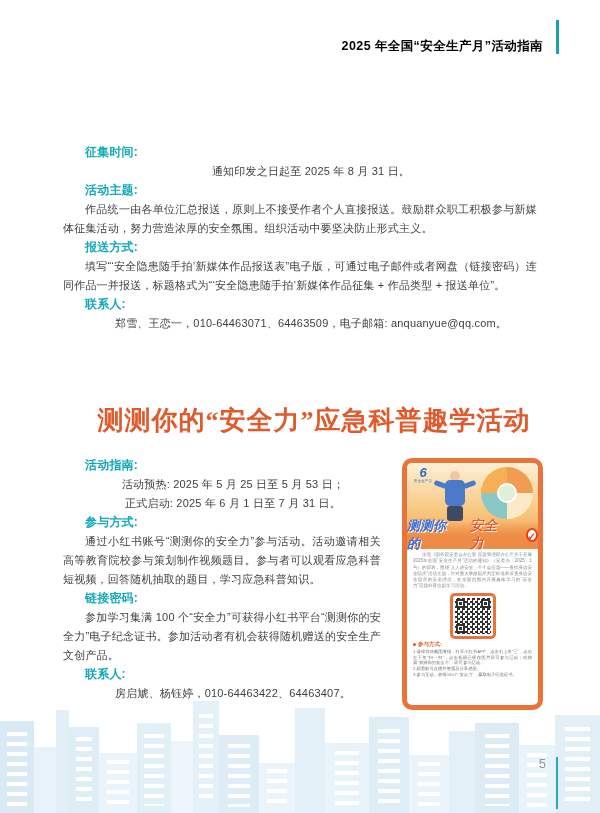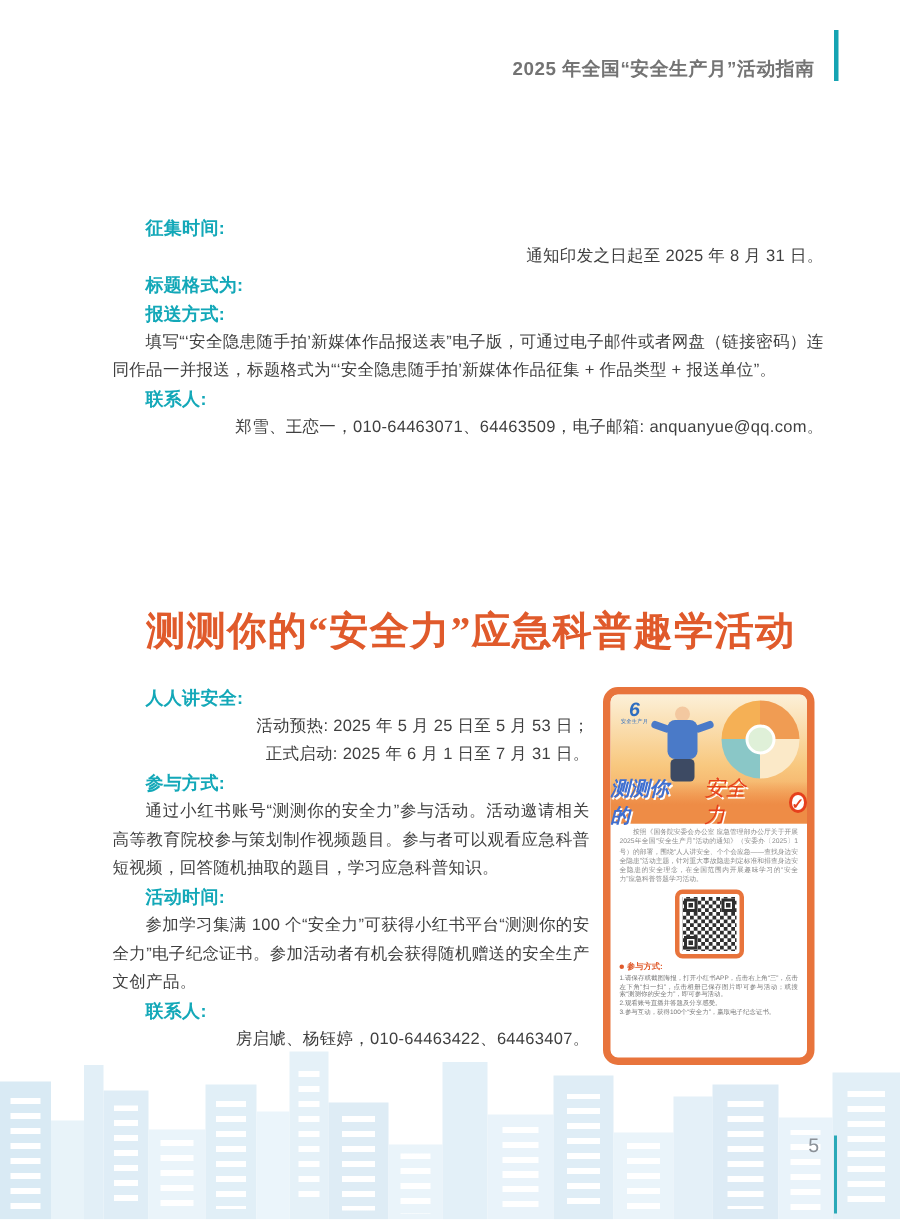--- a/index.html
+++ b/index.html
@@ -7,7 +7,7 @@
         font-family:"Liberation Sans",sans-serif;}
   
   .hdr-text{position:absolute;top:38px;right:57px;font-size:12.5px;font-weight:bold;
-            color:#737373;letter-spacing:.4px;z-index:3;}
+            color:#000000;letter-spacing:.4px;z-index:3;}
   .hdr-bar{position:absolute;top:20px;left:556px;width:3px;height:34px;background:#15A3B2;z-index:3;}
   
   .sec-title{position:absolute;left:0;width:600px;text-align:center;

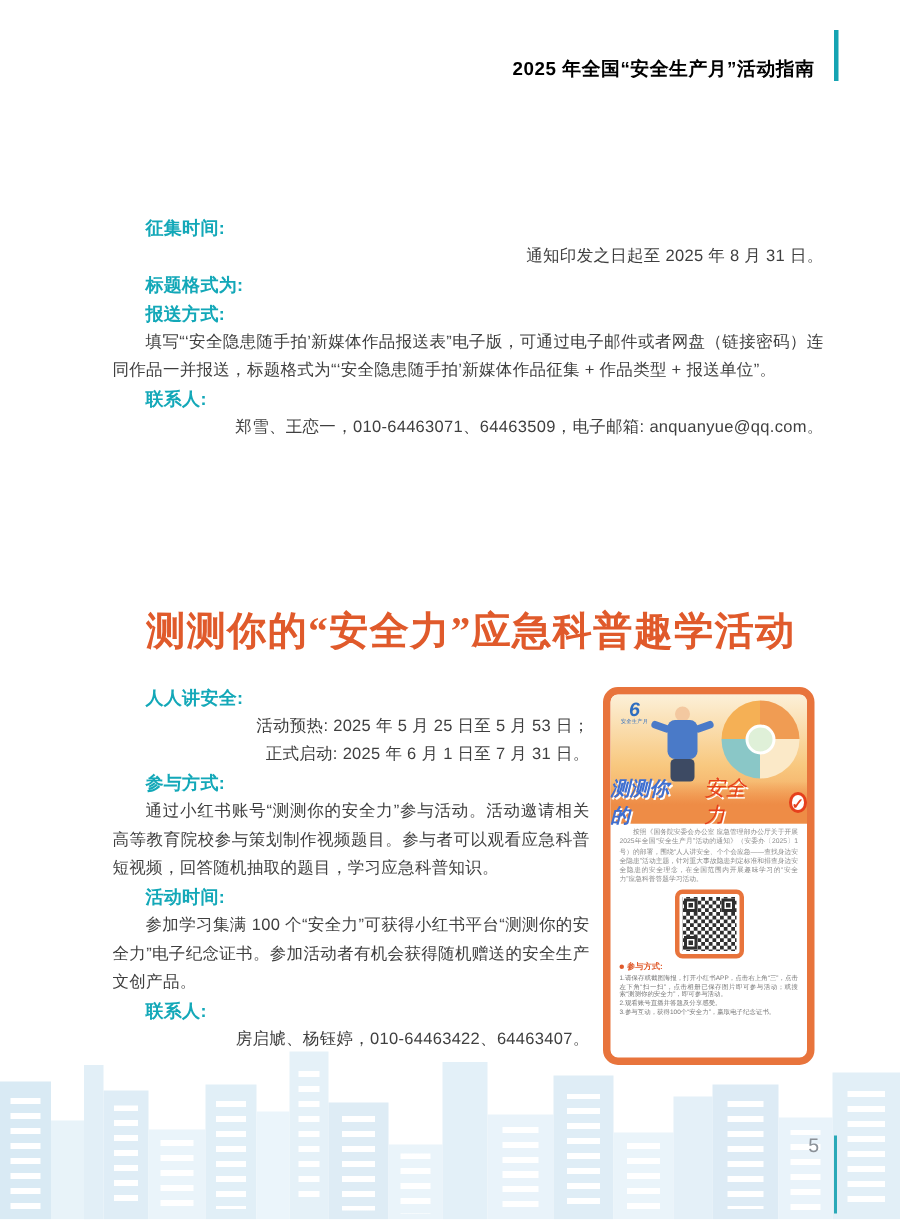--- a/index.html
+++ b/index.html
@@ -16,7 +16,7 @@
   #title1{top:90px;} #title2{top:403px;padding-left:14px;}
   
   .textcol{position:absolute;color:#3F3F3F;font-size:11px;line-height:19px;
-           letter-spacing:.2px;z-index:2;margin-left:12px;}
+           letter-spacing:.2px;z-index:2;}
   #sec1{top:143px;left:63px;width:474px;}
   #sec2{top:456px;left:63px;width:318px;}
   .lbl{color:#13A8B8;font-weight:bold;font-size:12px;padding-left:22px;margin:0;line-height:19px;}

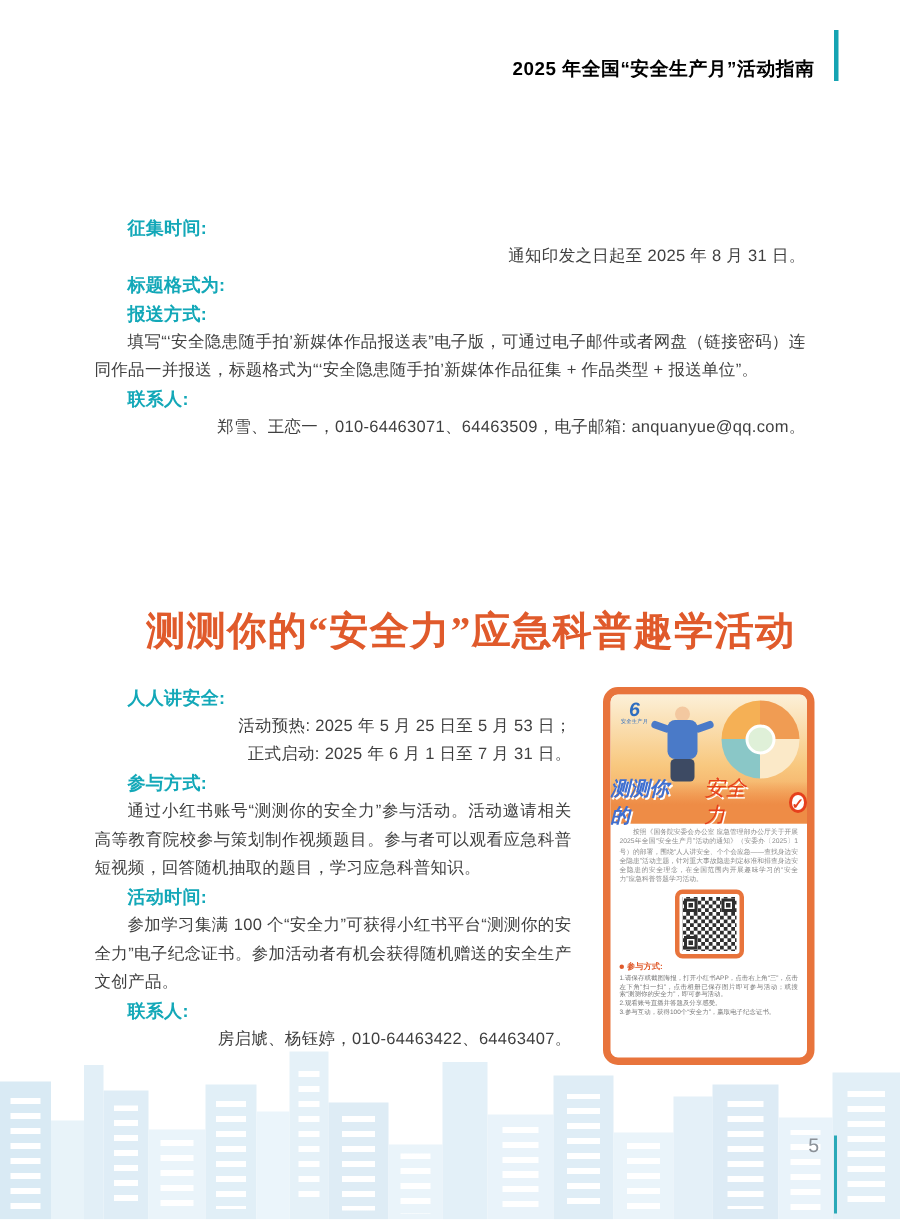--- a/index.html
+++ b/index.html
@@ -21,7 +21,7 @@
   #sec2{top:456px;left:63px;width:318px;}
   .lbl{color:#13A8B8;font-weight:bold;font-size:12px;padding-left:22px;margin:0;line-height:19px;}
   .bd{margin:0;text-indent:22px;text-align:justify;}
-  .bd.short{text-align:right;}
+  .bd.short{text-align:center;}
   
   #poster{position:absolute;top:458px;left:402px;width:141px;height:252px;
           border:5px solid #E8743C;border-radius:10px;background:#fff;

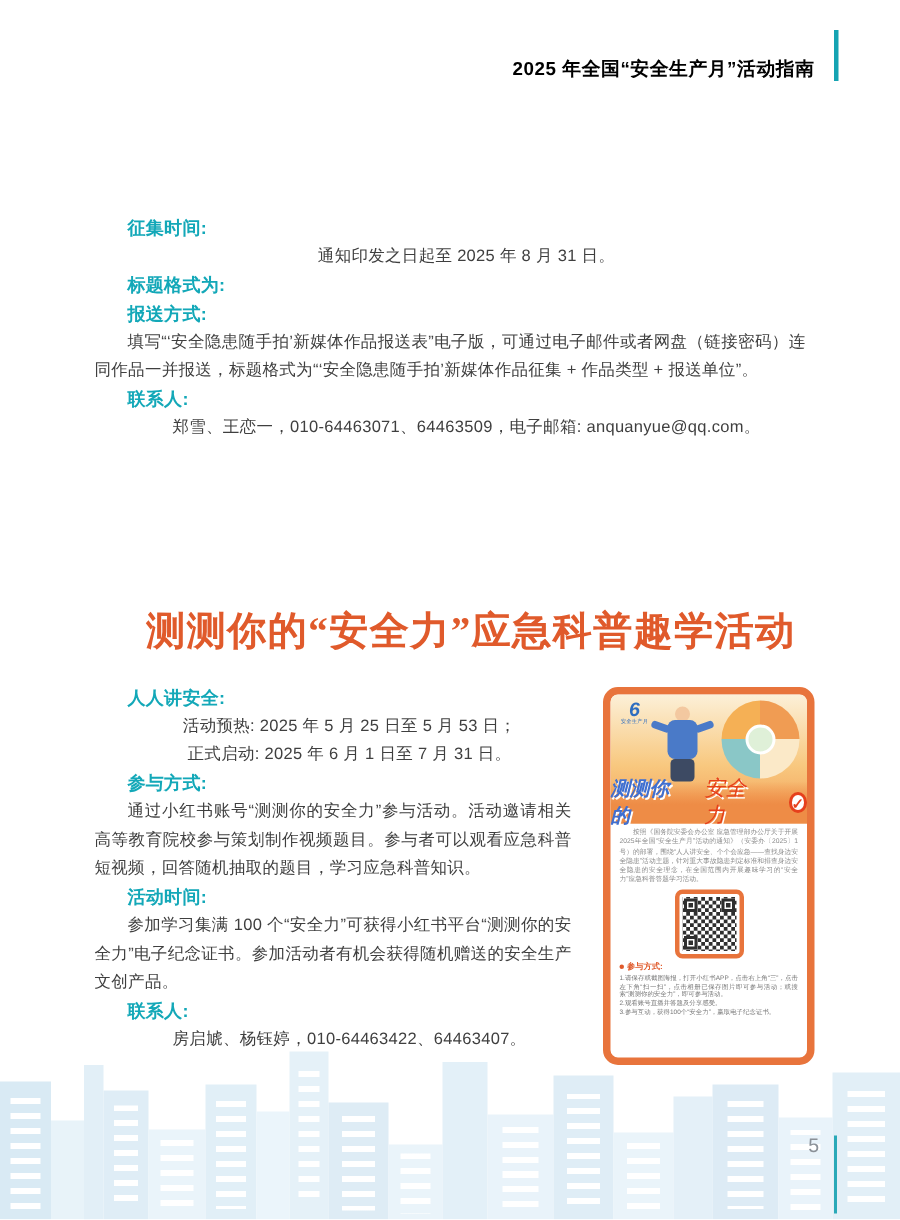--- a/index.html
+++ b/index.html
@@ -128,7 +128,7 @@
   <div class="textcol" id="sec1">
     <p class="lbl">征集时间:</p>
     <p class="bd short">通知印发之日起至 2025 年 8 月 31 日。</p>
-    <p class="lbl">标题格式为:</p>
+    <p class="lbl">活动主题:</p>
     <p class="lbl">报送方式:</p>
     <p class="bd">填写“‘安全隐患随手拍’新媒体作品报送表”电子版，可通过电子邮件或者网盘（链接密码）连同作品一并报送，标题格式为“‘安全隐患随手拍’新媒体作品征集 + 作品类型 + 报送单位”。</p>
     <p class="lbl">联系人:</p>

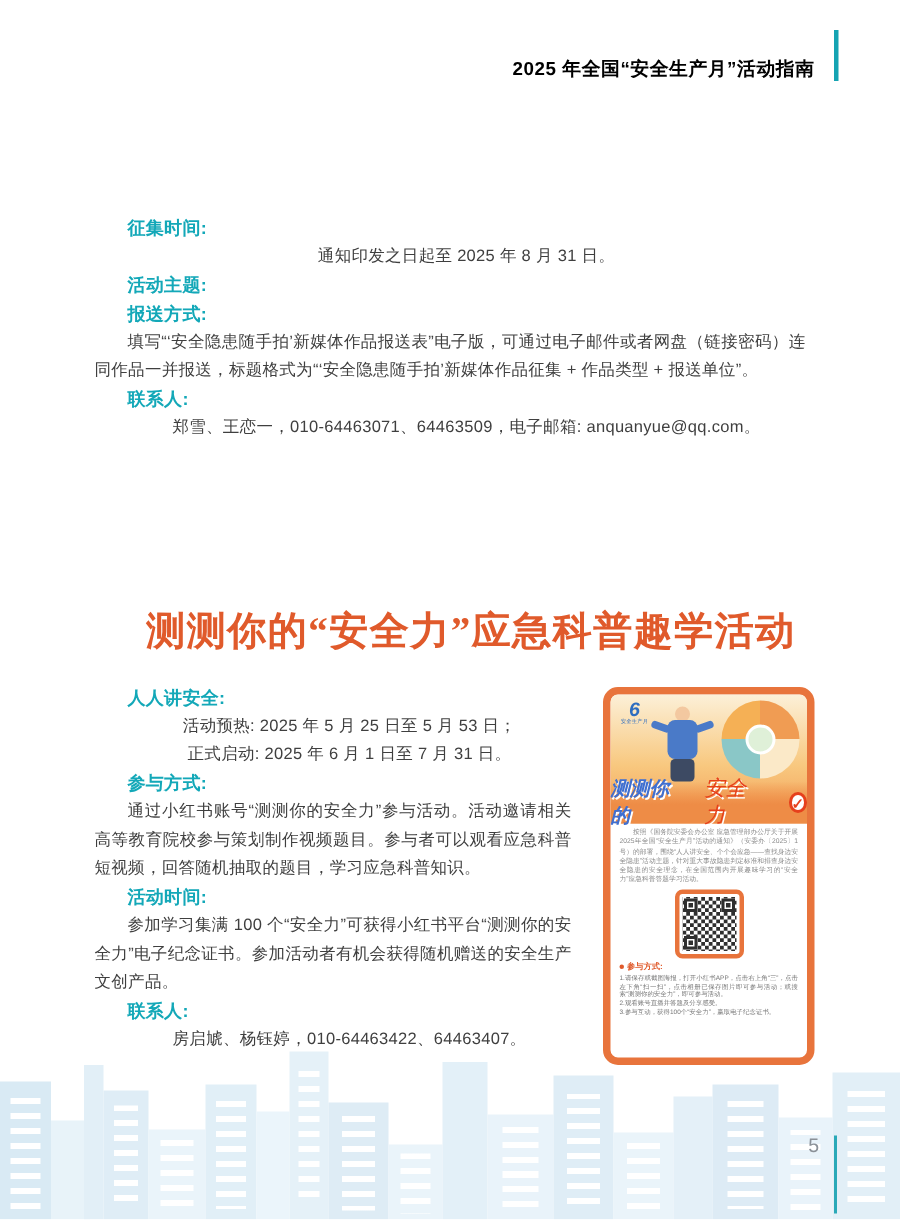--- a/index.html
+++ b/index.html
@@ -129,6 +129,7 @@
     <p class="lbl">征集时间:</p>
     <p class="bd short">通知印发之日起至 2025 年 8 月 31 日。</p>
     <p class="lbl">活动主题:</p>
+    <p class="bd">作品统一由各单位汇总报送，原则上不接受作者个人直接报送。鼓励群众职工积极参与新媒体征集活动，努力营造浓厚的安全氛围。组织活动中要坚决防止形式主义。</p>
     <p class="lbl">报送方式:</p>
     <p class="bd">填写“‘安全隐患随手拍’新媒体作品报送表”电子版，可通过电子邮件或者网盘（链接密码）连同作品一并报送，标题格式为“‘安全隐患随手拍’新媒体作品征集 + 作品类型 + 报送单位”。</p>
     <p class="lbl">联系人:</p>

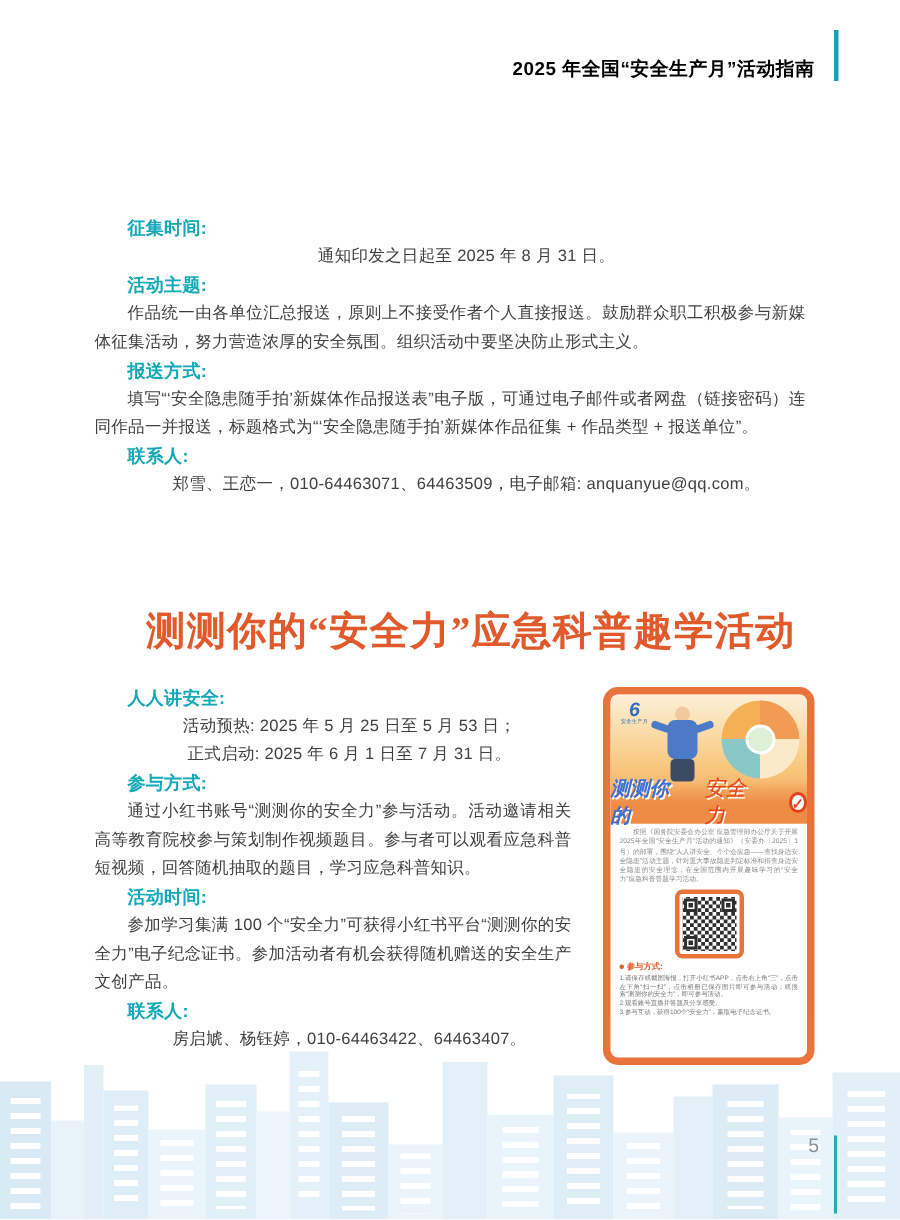--- a/index.html
+++ b/index.html
@@ -138,7 +138,7 @@
 
   <div class="sec-title" id="title2">测测你的“安全力”应急科普趣学活动</div>
   <div class="textcol" id="sec2">
-    <p class="lbl">人人讲安全:</p>
+    <p class="lbl">活动指南:</p>
     <p class="bd short">活动预热: 2025 年 5 月 25 日至 5 月 53 日；</p>
     <p class="bd short">正式启动: 2025 年 6 月 1 日至 7 月 31 日。</p>
     <p class="lbl">参与方式:</p>

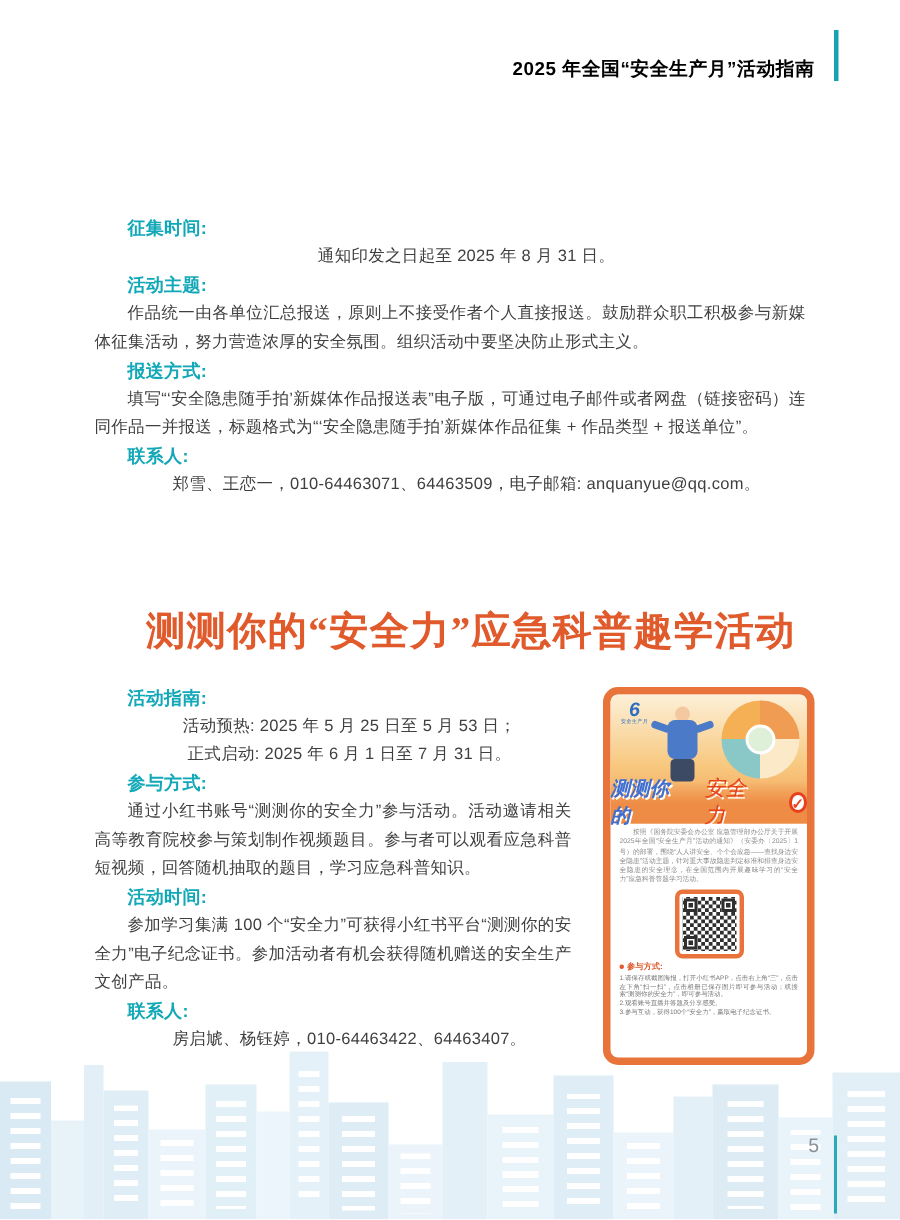--- a/index.html
+++ b/index.html
@@ -143,7 +143,7 @@
     <p class="bd short">正式启动: 2025 年 6 月 1 日至 7 月 31 日。</p>
     <p class="lbl">参与方式:</p>
     <p class="bd">通过小红书账号“测测你的安全力”参与活动。活动邀请相关高等教育院校参与策划制作视频题目。参与者可以观看应急科普短视频，回答随机抽取的题目，学习应急科普知识。</p>
-    <p class="lbl">活动时间:</p>
+    <p class="lbl">链接密码:</p>
     <p class="bd">参加学习集满 100 个“安全力”可获得小红书平台“测测你的安全力”电子纪念证书。参加活动者有机会获得随机赠送的安全生产文创产品。</p>
     <p class="lbl">联系人:</p>
     <p class="bd short">房启虓、杨钰婷，010-64463422、64463407。</p>

